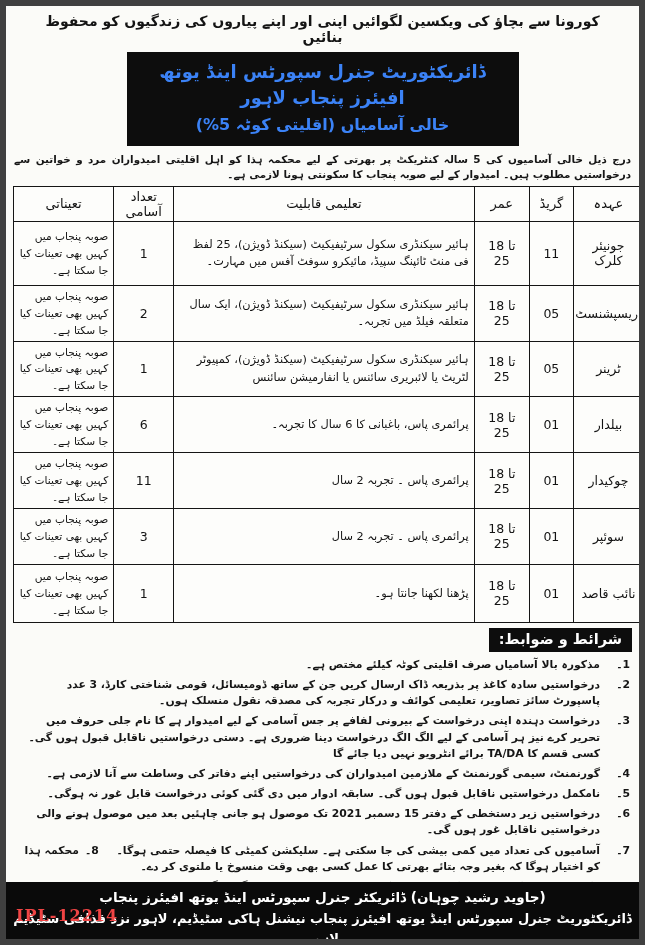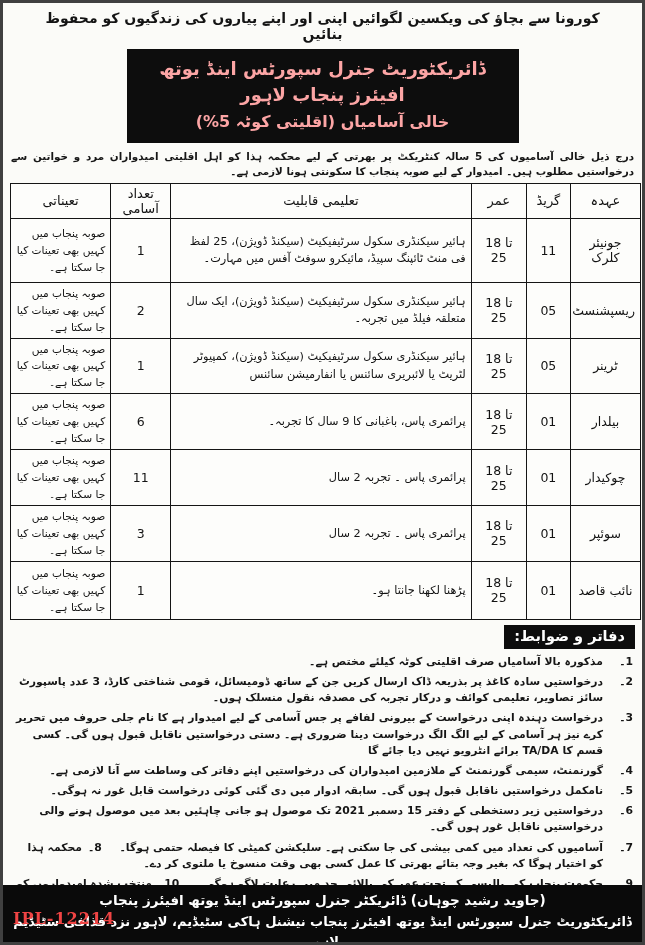--- a/index.html
+++ b/index.html
@@ -7,7 +7,7 @@
   body { font-family:"DejaVu Sans", sans-serif; }
   .ad {
     position:relative; width:645px; height:945px; margin:0 auto;
-    background:#fbfbf8; border:3px solid #404040; overflow:hidden;
+    background:#fbfbf8; border:6px solid #404040; overflow:hidden;
     color:#111;
   }
   .slogan {

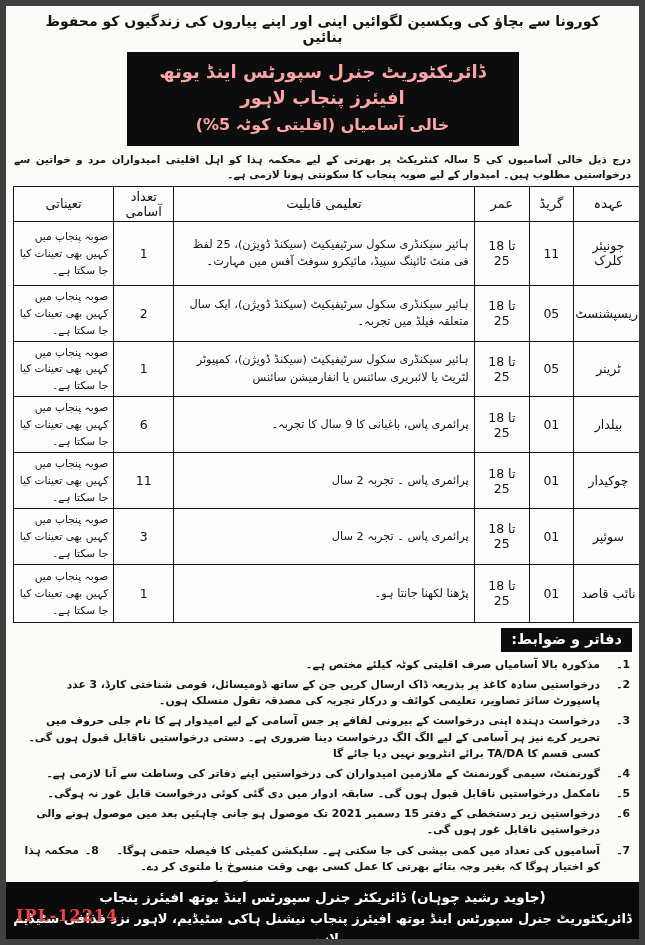--- a/index.html
+++ b/index.html
@@ -15,7 +15,7 @@
     padding:7px 30px 4px 30px; color:#141414;
   }
   .header-box {
-    width:392px; margin:3px auto 2px auto; background:#0d0d0d; color:#fca5a5;
+    width:392px; margin:3px auto 2px auto; background:#0d0d0d; color:#3b82f6;
     text-align:center; padding:7px 10px 9px 10px;
   }
   .header-box .h1 { font-size:18px; font-weight:bold; direction:rtl; line-height:1.45; }

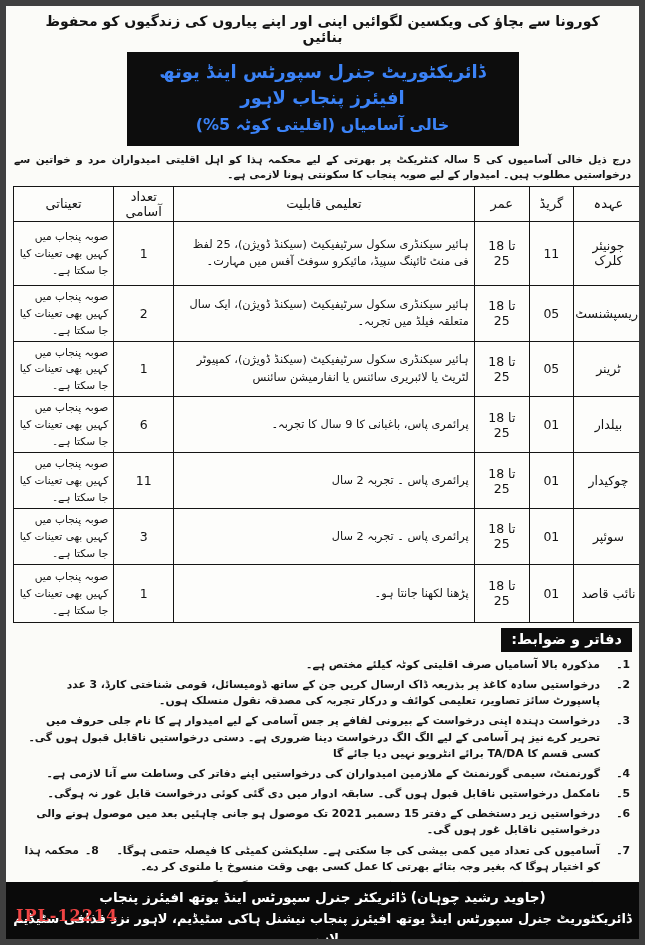--- a/index.html
+++ b/index.html
@@ -128,7 +128,7 @@
         <td class="pos">بیلدار</td>
         <td class="num">01</td>
         <td class="num">18 تا 25</td>
-        <td class="qual">پرائمری پاس، باغبانی کا 9 سال کا تجربہ۔</td>
+        <td class="qual">پرائمری پاس، باغبانی کا 6 سال کا تجربہ۔</td>
         <td class="num">6</td>
         <td class="post">صوبہ پنجاب میں کہیں بھی تعینات کیا جا سکتا ہے۔</td>
       </tr>

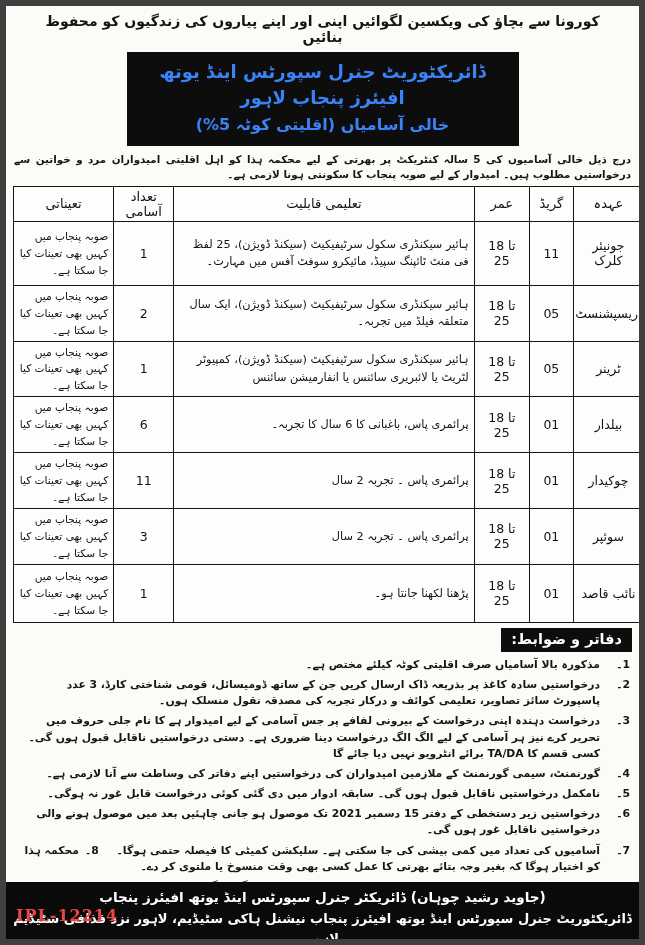--- a/index.html
+++ b/index.html
@@ -160,7 +160,7 @@
   </table>
 
   <div class="terms-wrap">
-    <div class="terms-heading">دفاتر و ضوابط:</div>
+    <div class="terms-heading">شرائط و ضوابط:</div>
 
     <div class="term">
       <span class="tno">1۔</span>

